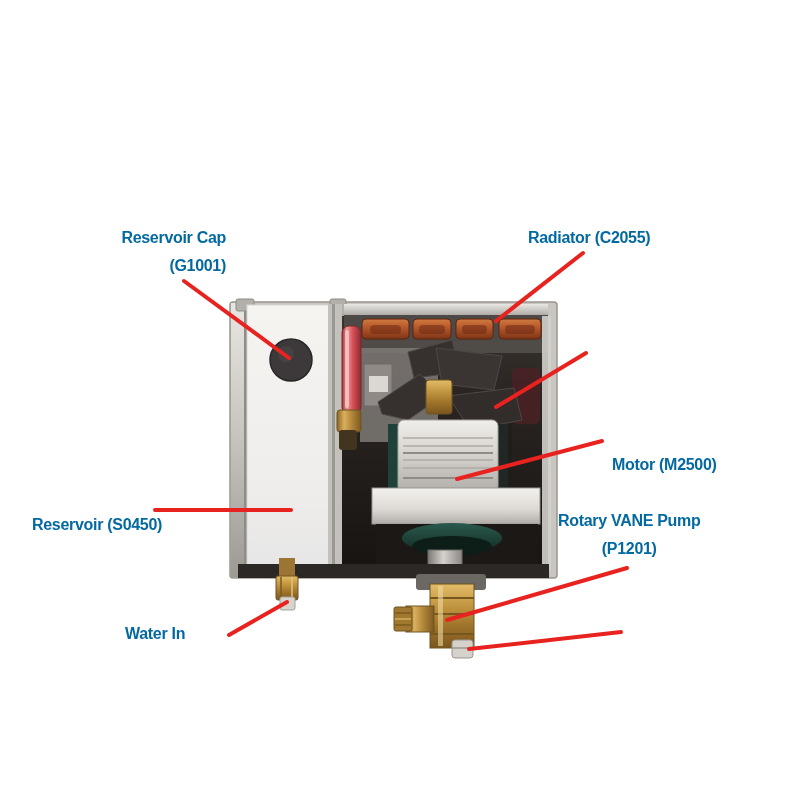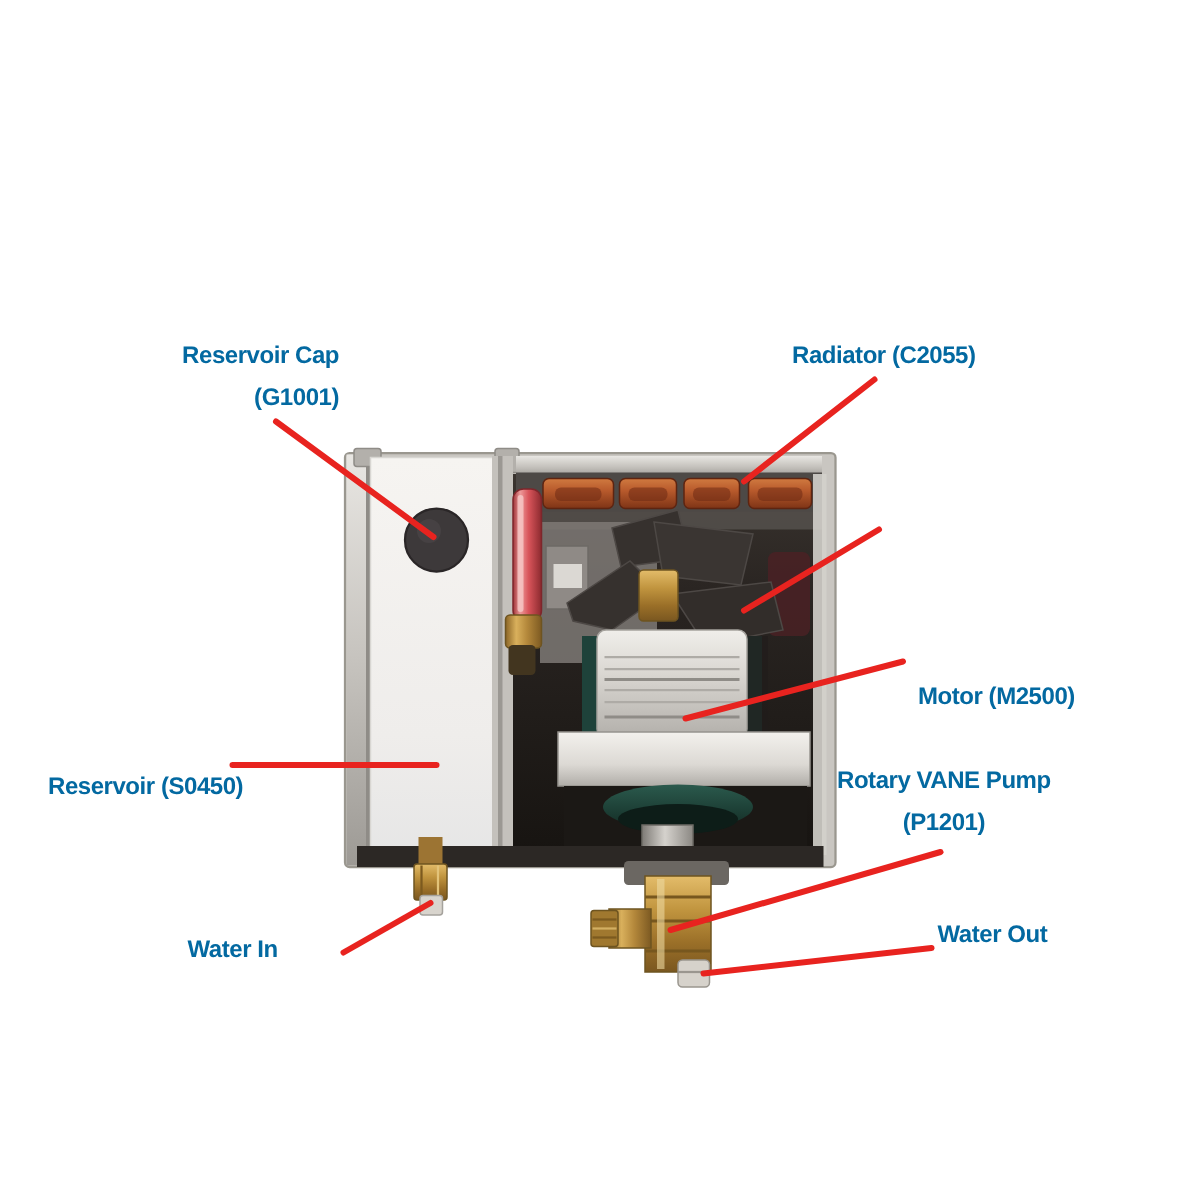--- a/index.html
+++ b/index.html
@@ -263,9 +263,6 @@
     <span>Water In</span>
   </div>
 
-  <div class="lbl" id="label-water-out">
-    <span>Water Out</span>
-  </div>
 
 </div>
 

